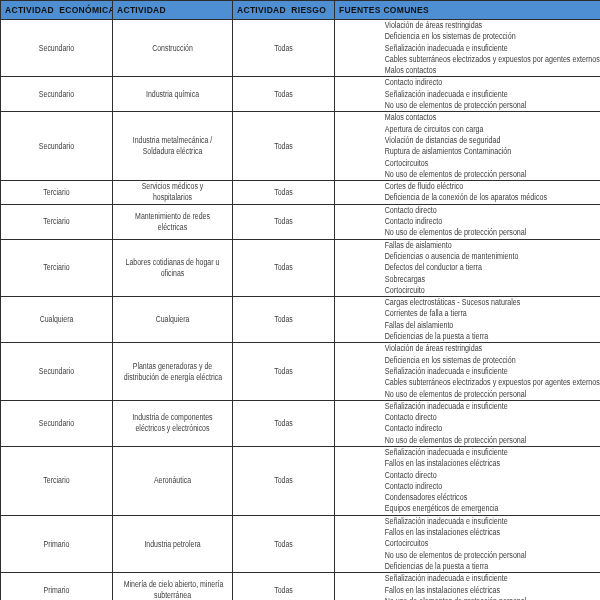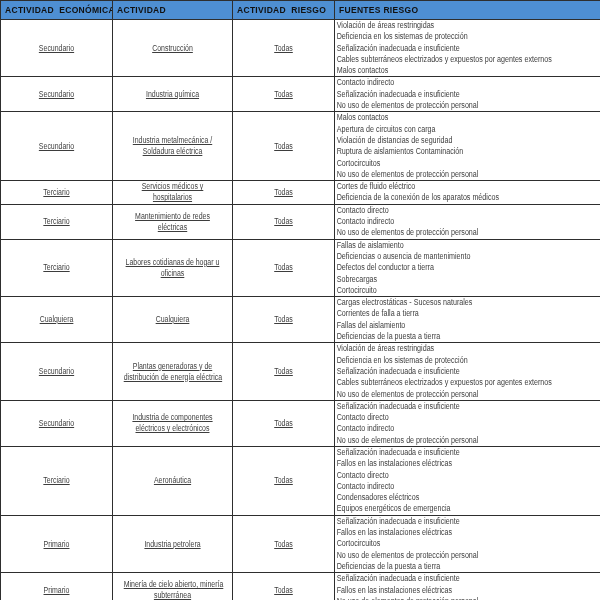--- a/index.html
+++ b/index.html
@@ -79,7 +79,7 @@
       <th>ACTIVIDAD  ECONÓMICA</th>
       <th>ACTIVIDAD</th>
       <th>ACTIVIDAD  RIESGO</th>
-      <th>FUENTES RIESGO</th>
+      <th>FUENTES COMUNES</th>
     </tr>
   </thead>
   <tbody id="table-body">

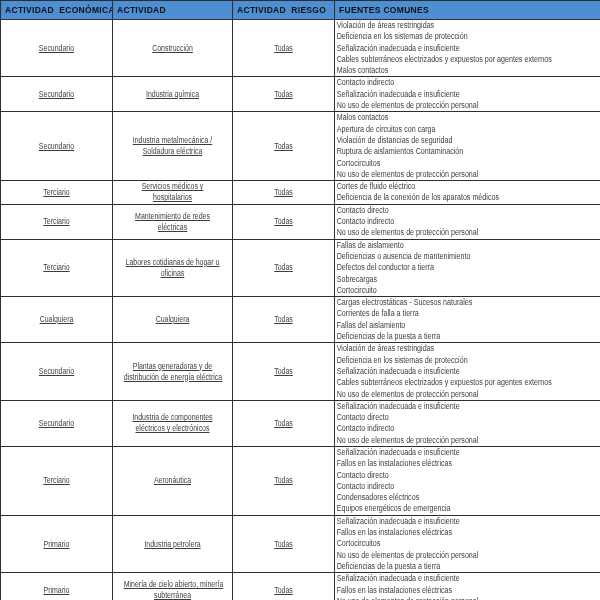--- a/index.html
+++ b/index.html
@@ -55,7 +55,7 @@
     transform: scaleX(0.82);
     transform-origin: 50% 50%;
   }
-  td.sources { vertical-align: middle; }
+  td.sources { vertical-align: middle; padding-left: 48px; }
   .source-line {
     line-height: 11.3px;
     white-space: nowrap;

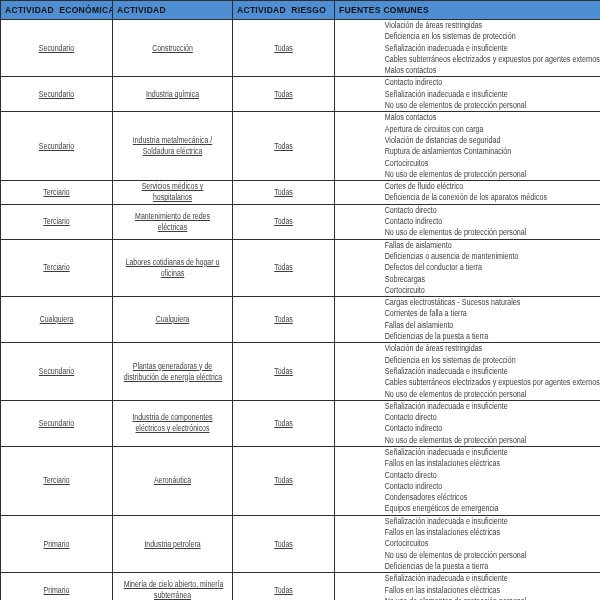--- a/index.html
+++ b/index.html
@@ -47,7 +47,6 @@
   td.center {
     text-align: center;
     vertical-align: middle;
-    text-decoration: underline;
   }
   td.center .cline {
     line-height: 11px;

